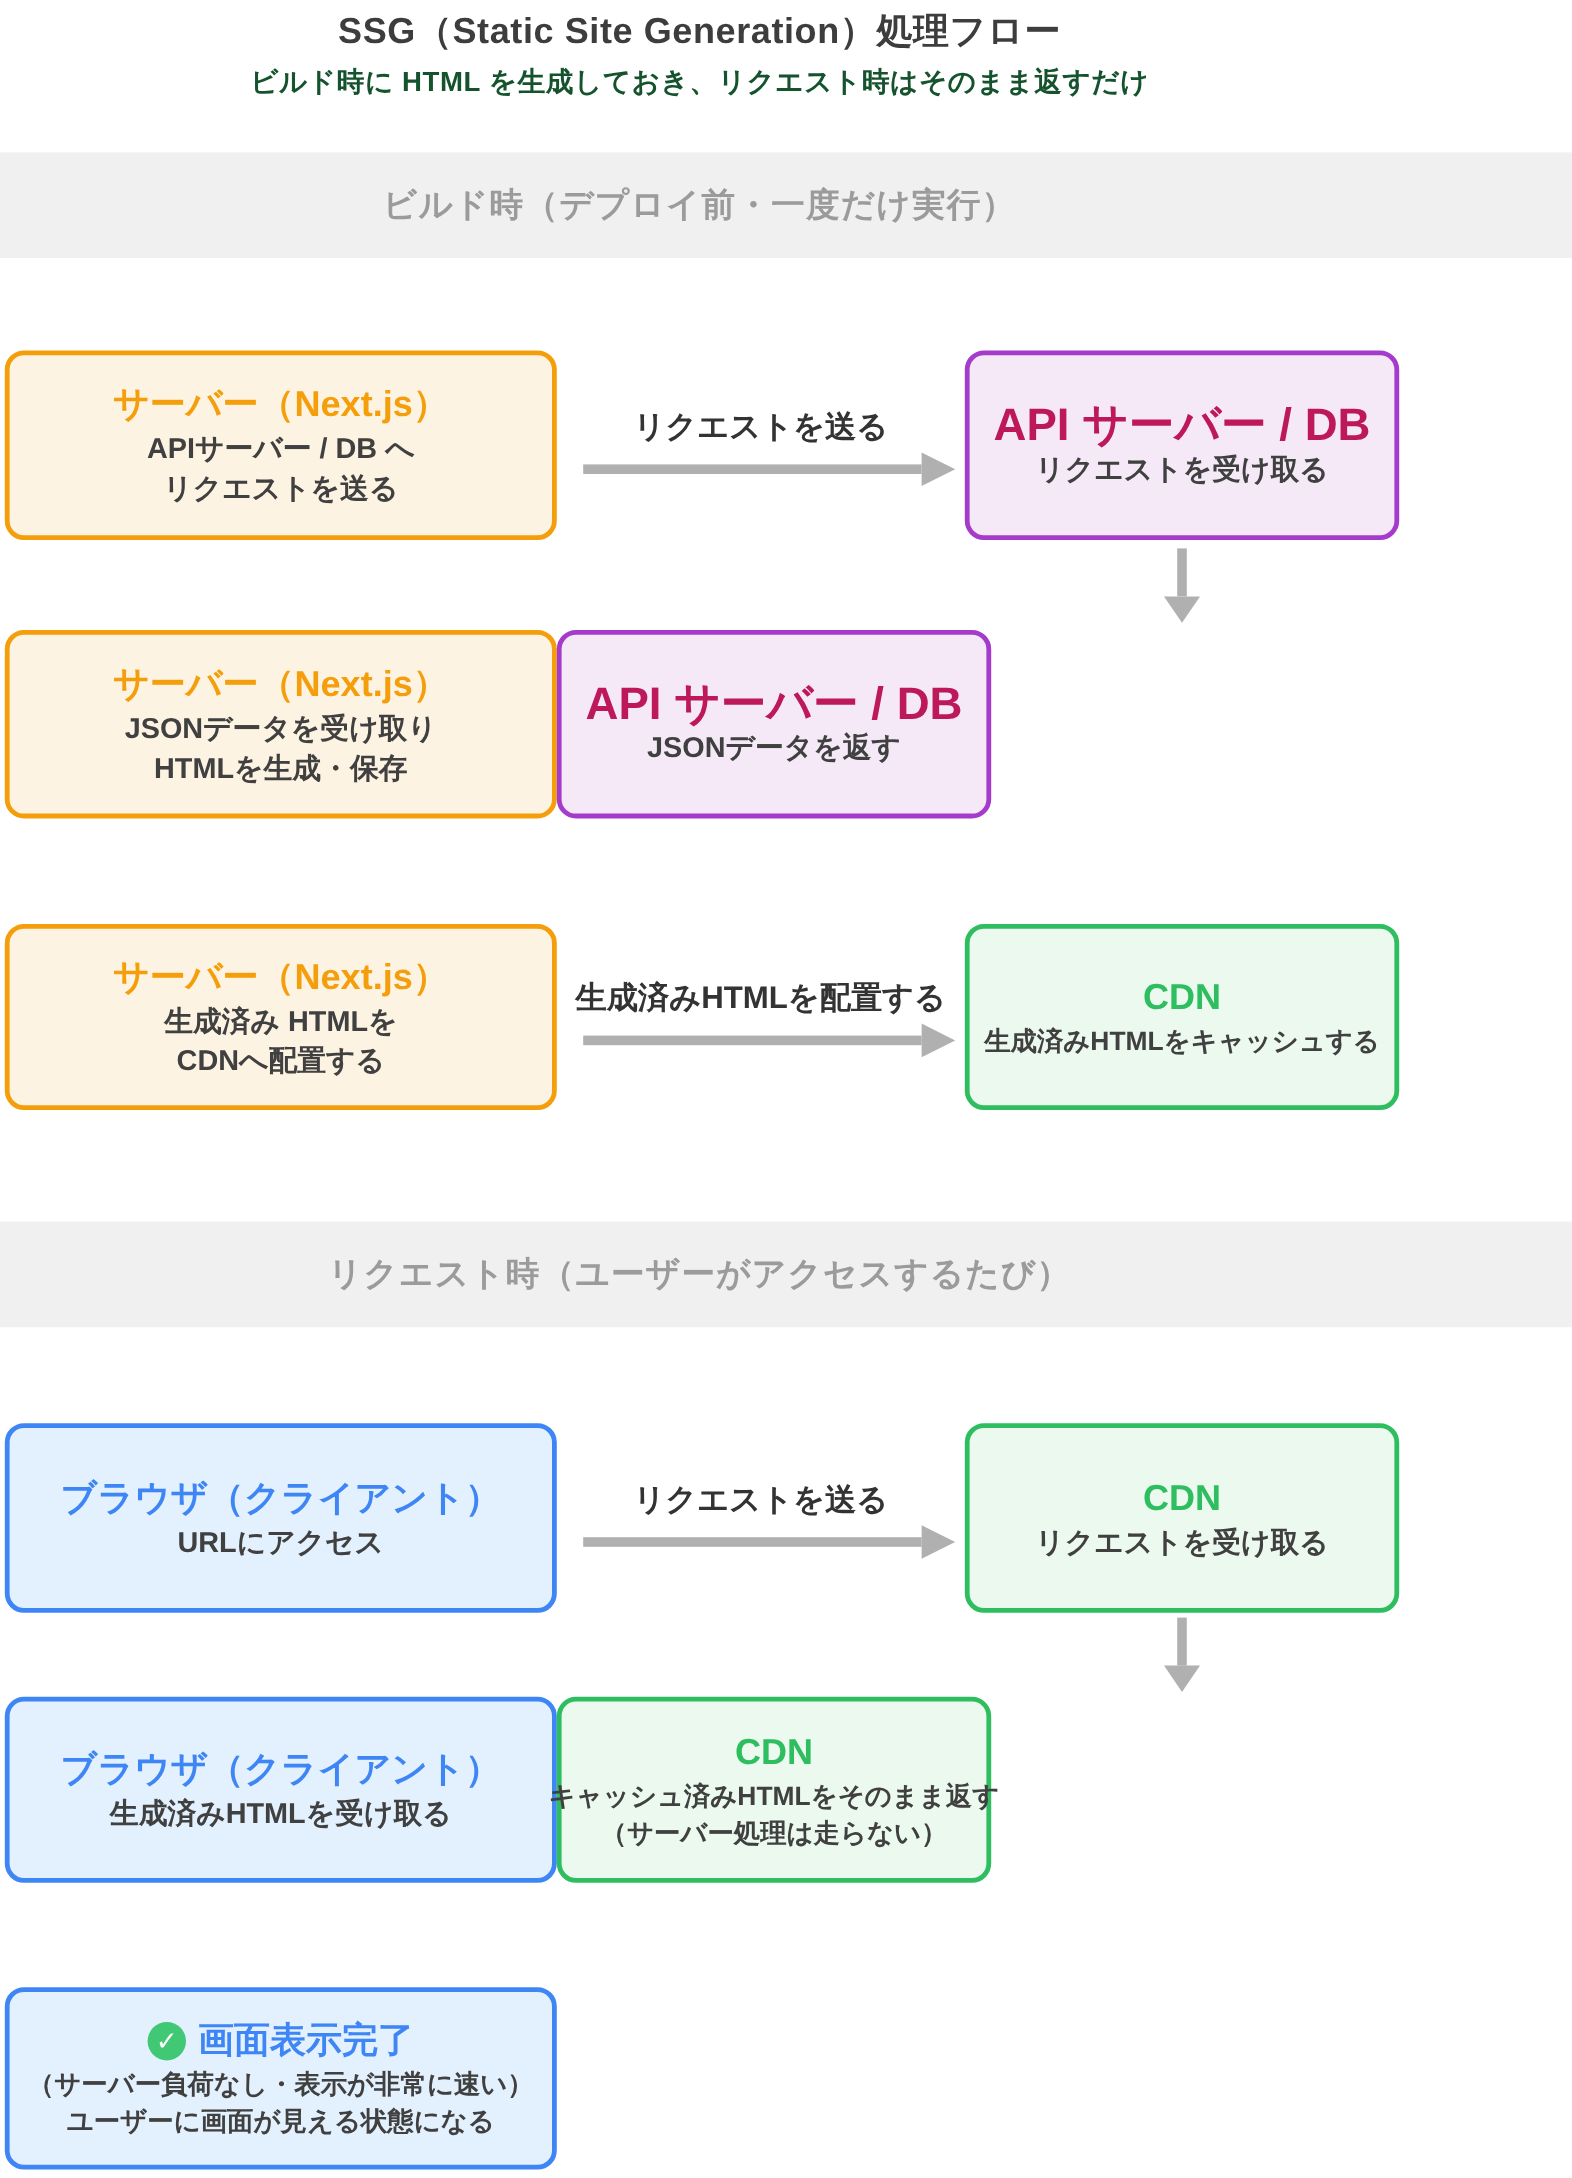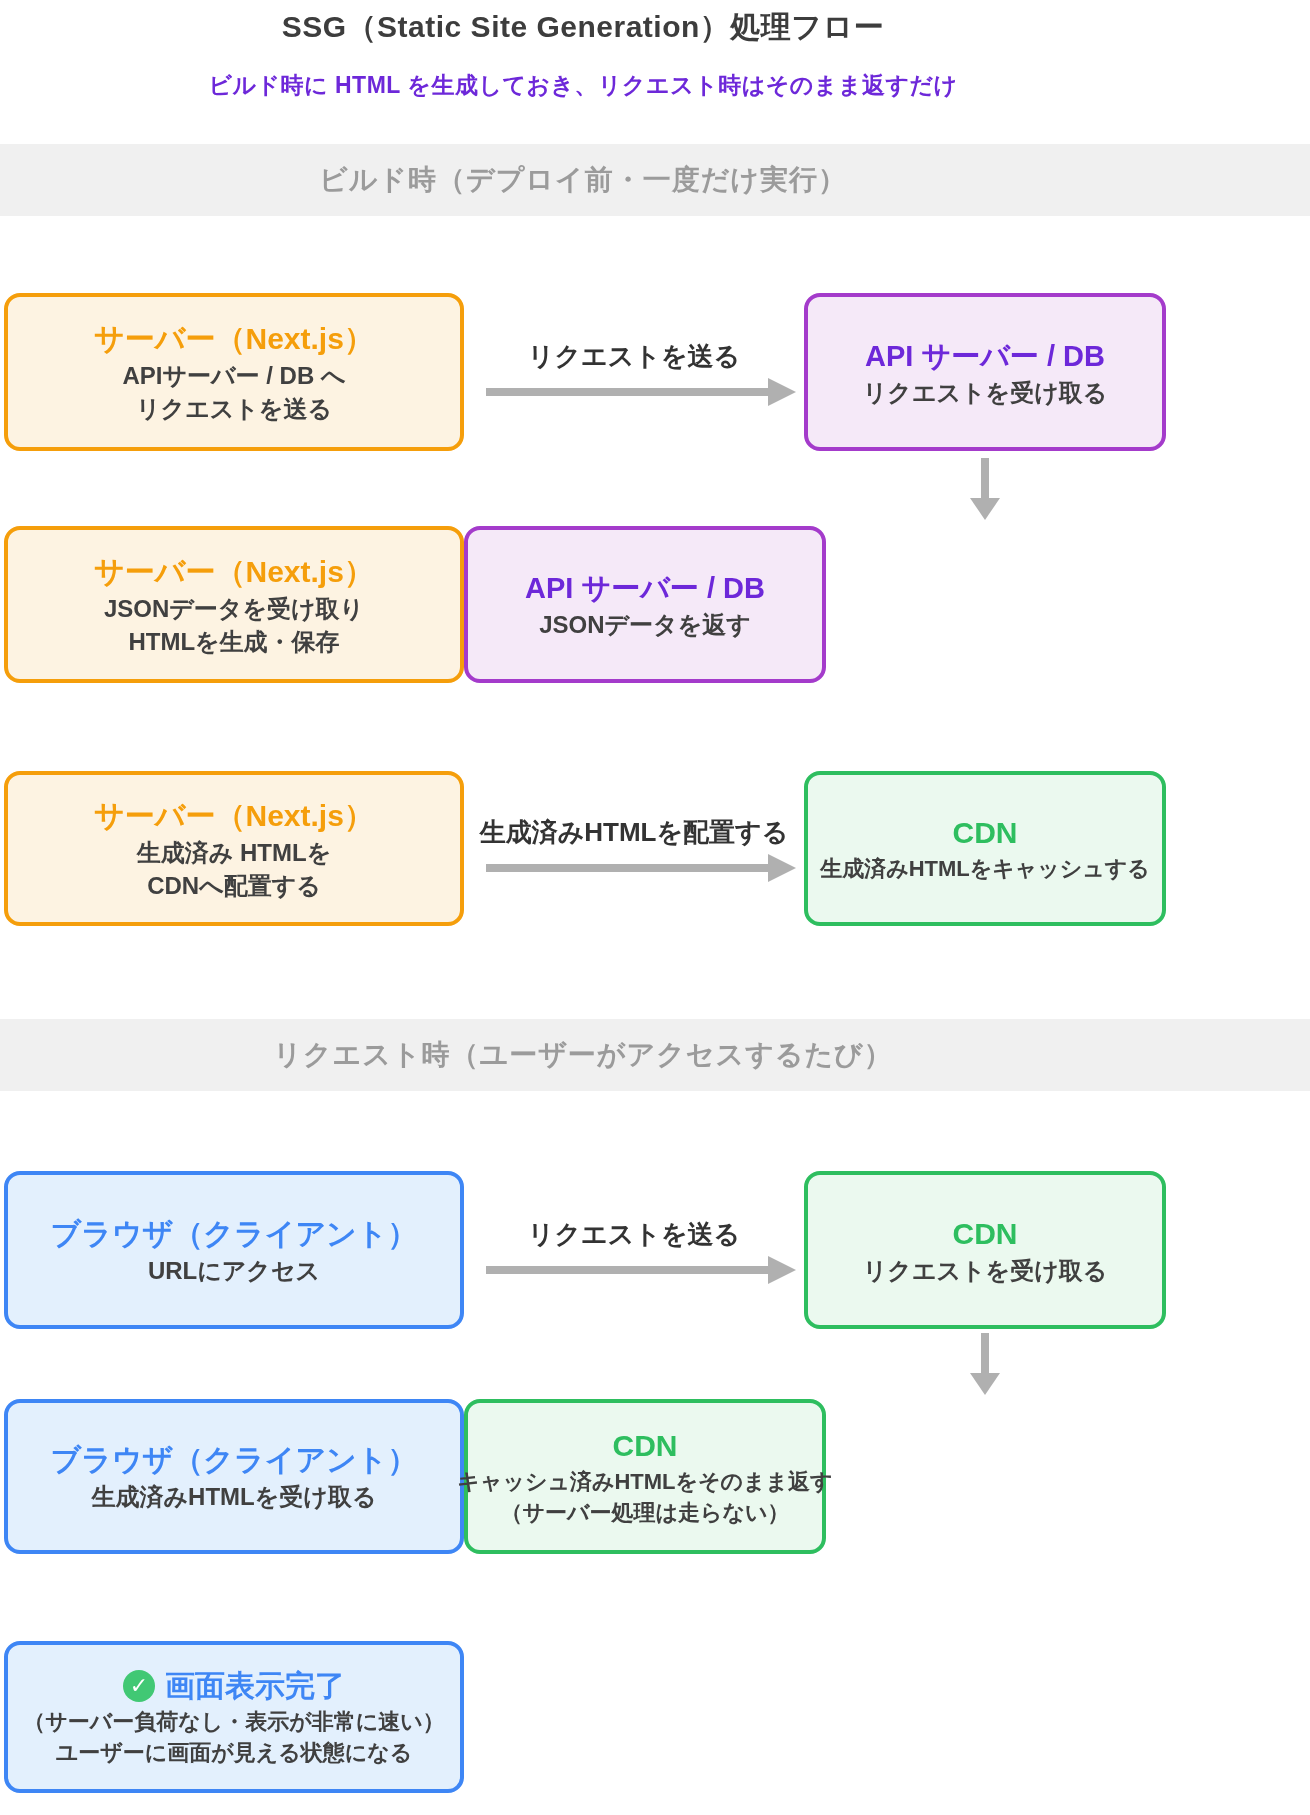--- a/index.html
+++ b/index.html
@@ -11,7 +11,7 @@
   
   .header { padding-top:6px; width:1166px; text-align:center; }
   .main-title { font-size:30px; line-height:42px; color:#3d3d3d; letter-spacing:0.5px; }
-  .sub-title  { font-size:23px; line-height:36px; color:#6d28d9; margin-top:19px; letter-spacing:0.5px; }
+  .sub-title  { font-size:23px; line-height:36px; color:#14532d; margin-top:2px; letter-spacing:0.5px; }
 
   
   .band { width:1310px; height:72px; background:#f0f0f0; display:flex;

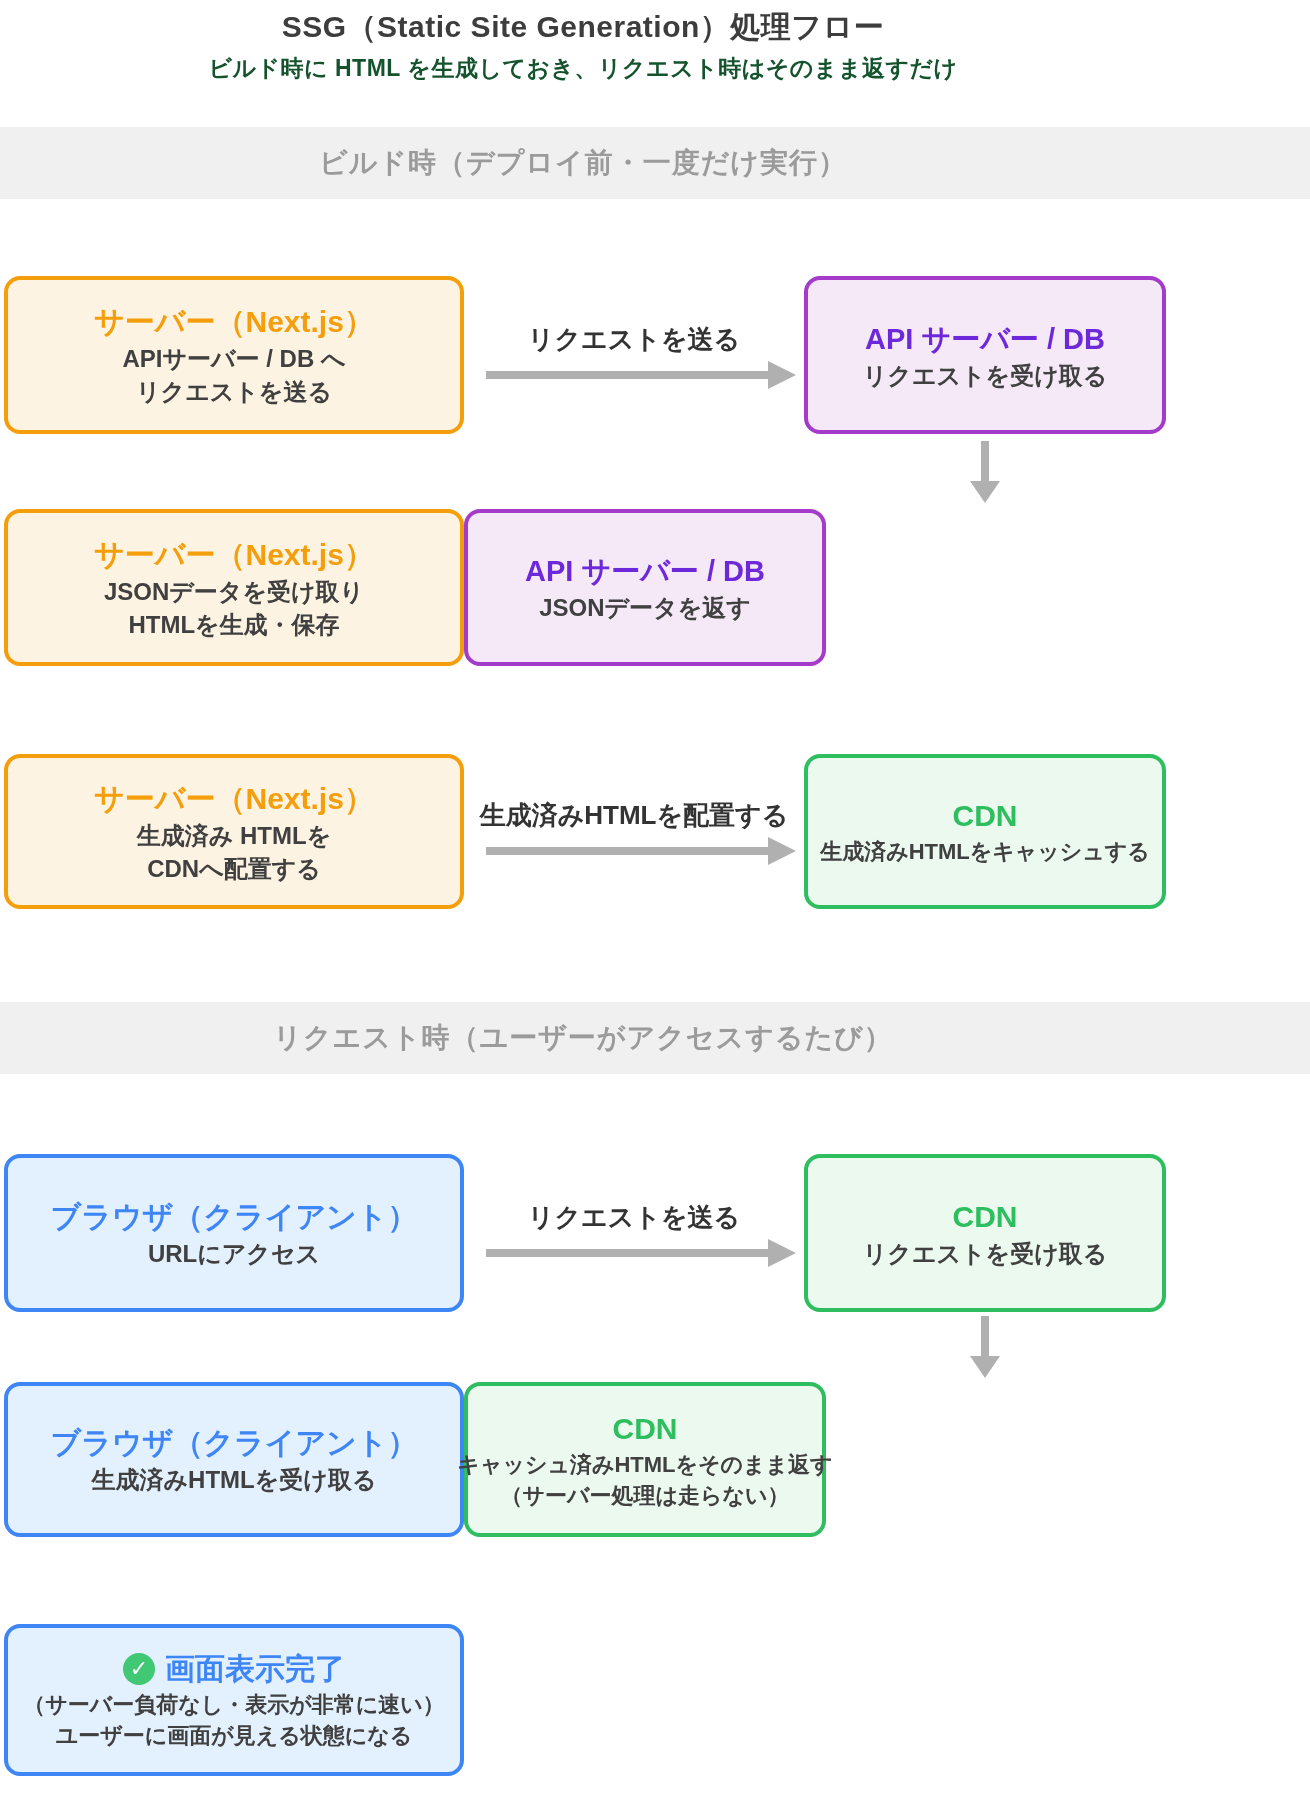--- a/index.html
+++ b/index.html
@@ -14,7 +14,7 @@
   .sub-title  { font-size:23px; line-height:36px; color:#14532d; margin-top:2px; letter-spacing:0.5px; }
 
   
-  .band { width:1310px; height:72px; background:#f0f0f0; display:flex;
+  .band { width:1310px; height:88px; background:#f0f0f0; display:flex;
     align-items:center; }
   .band-inner { width:1166px; text-align:center; font-size:28px; color:#9b9b9b; letter-spacing:1px; }
   .band1 { margin-top:41px; }

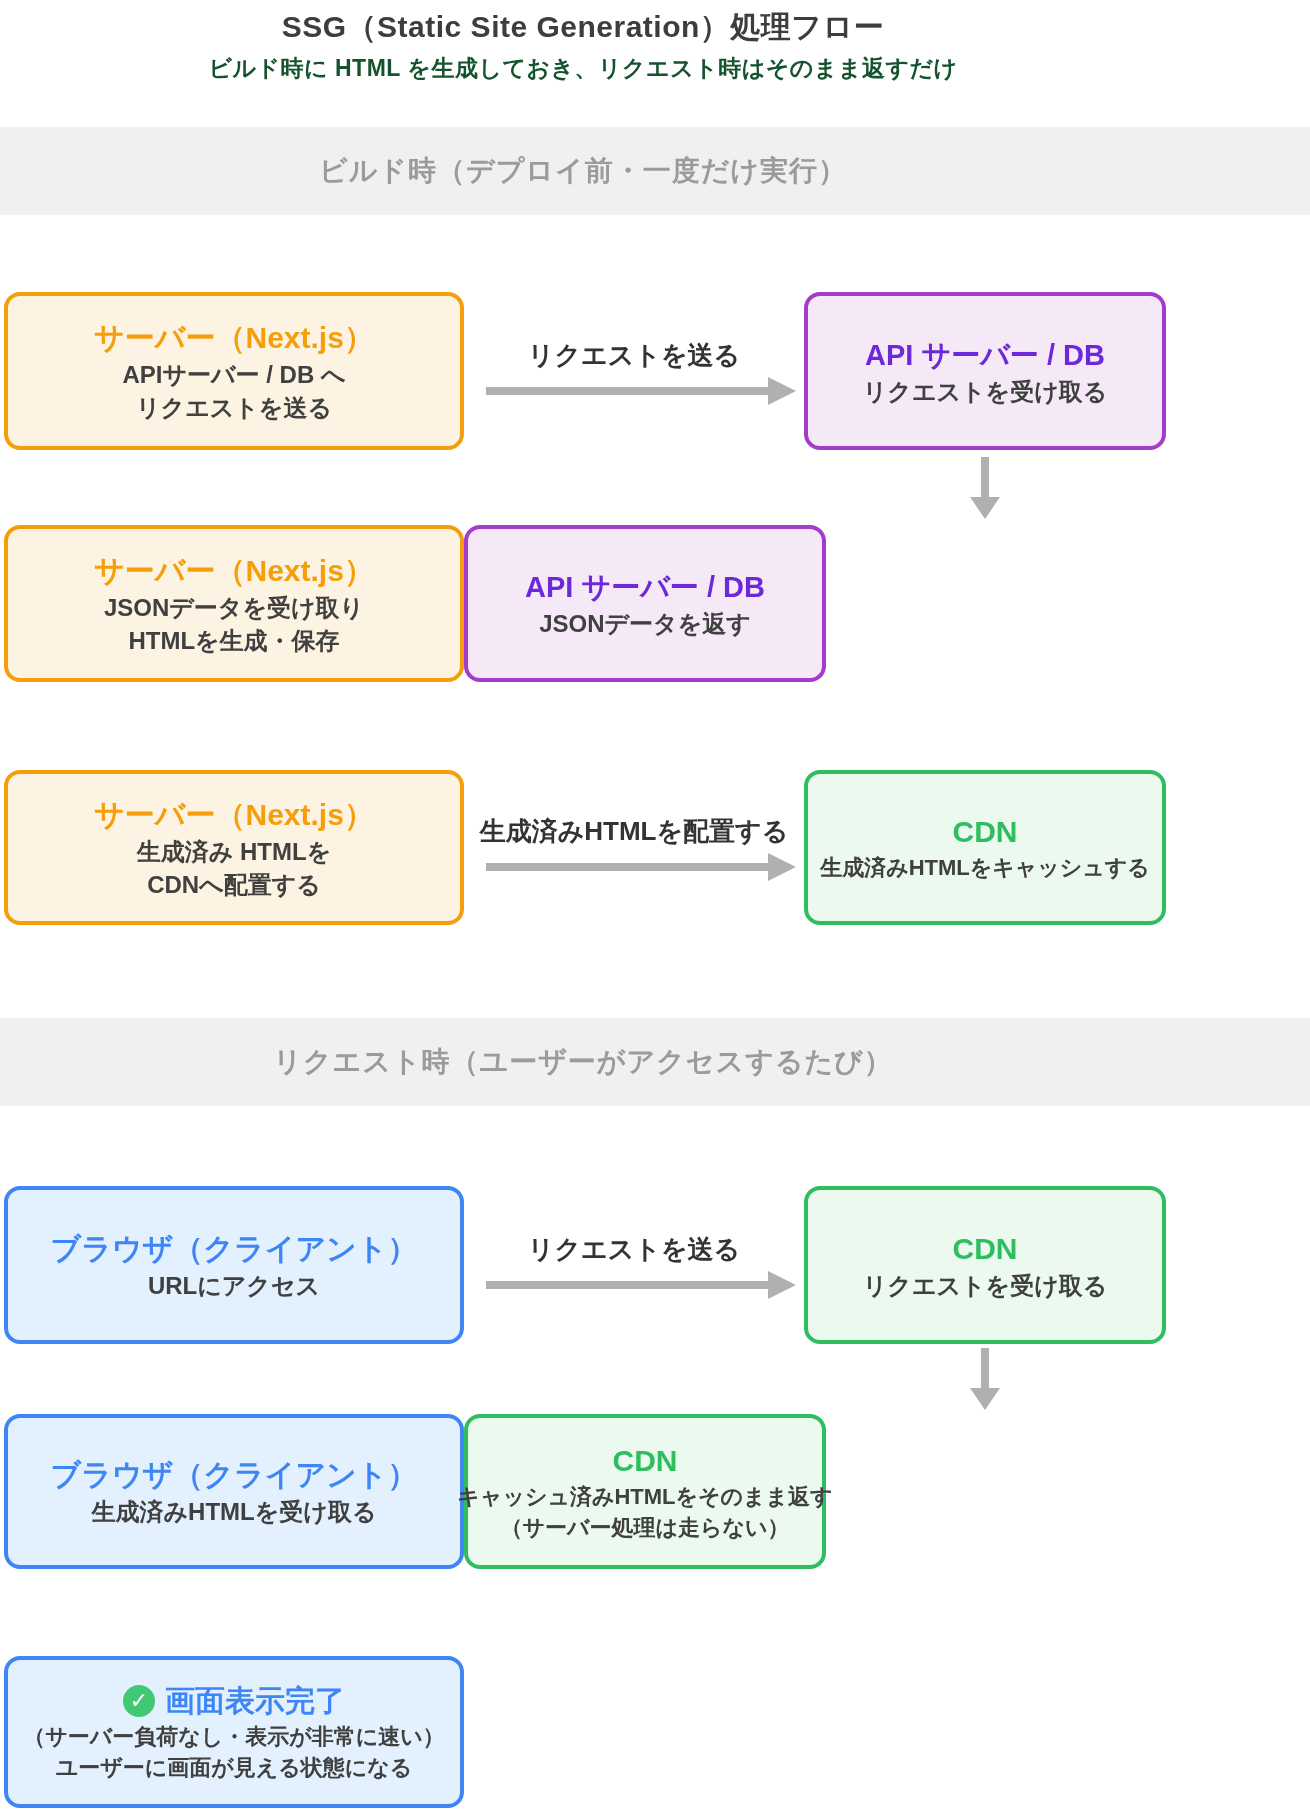--- a/index.html
+++ b/index.html
@@ -46,7 +46,7 @@
   .box.orange { border-color:#f59e0b; background:#fdf3e2; }
   .box.orange .box-title { color:#f59e0b; }
   .box.purple { border-color:#a43bcb; background:#f5e9f8; }
-  .box.purple .box-title { color:#6d28d9; font-size:29px; }
+  .box.purple .box-title { color:#be185d; font-size:38px; }
   .box.green  { border-color:#2ebe5f; background:#ebf9ef; }
   .box.green  .box-title { color:#2ebe5f; }
   .box.blue   { border-color:#3e86f5; background:#e3f0fd; }

